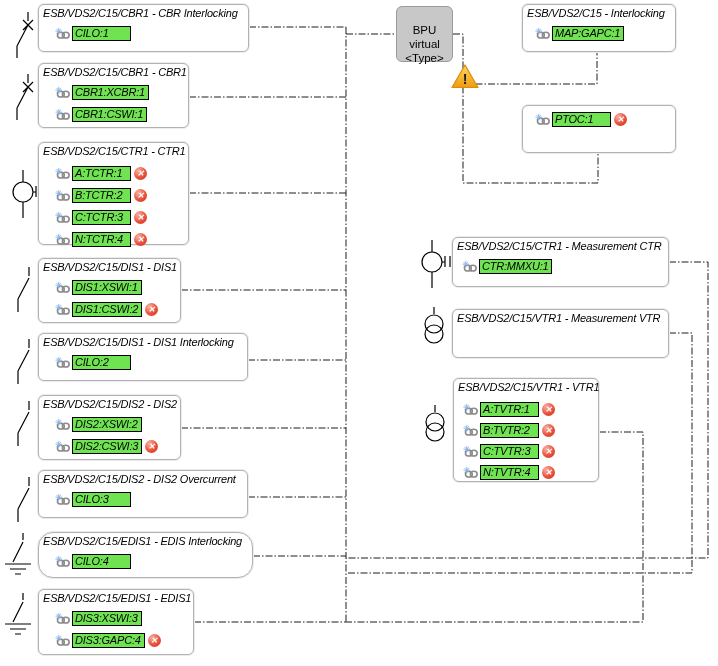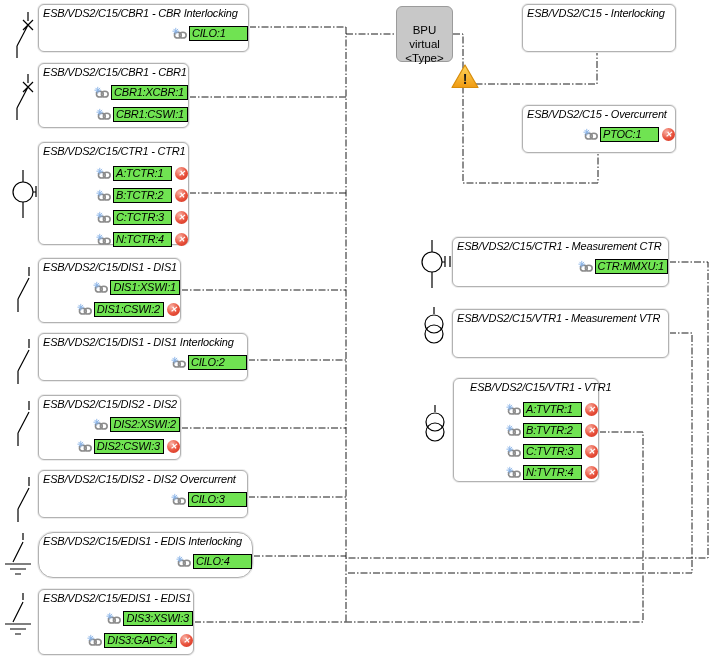--- a/index.html
+++ b/index.html
@@ -13,7 +13,7 @@
         box-shadow:0 0 0 1px #ececec;box-sizing:border-box;font-style:italic;}
   .node-title{font-size:11px;letter-spacing:-0.2px;white-space:nowrap;padding:2px 2px 0 4px;line-height:13px;}
   .node-items{display:flex;flex-direction:column;padding-top:6px;gap:5px;}
-  .item{display:flex;align-items:center;height:15px;justify-content:flex-end;}
+  .item{display:flex;align-items:center;height:15px;}
   .chain{width:17px;height:14px;flex:none;margin-right:0;}
   .lbl{background:#70e352;border:1px solid #000;min-width:52px;height:13px;line-height:13px;
        font-size:11px;letter-spacing:-0.2px;padding:0 3px 0 2px;white-space:nowrap;}

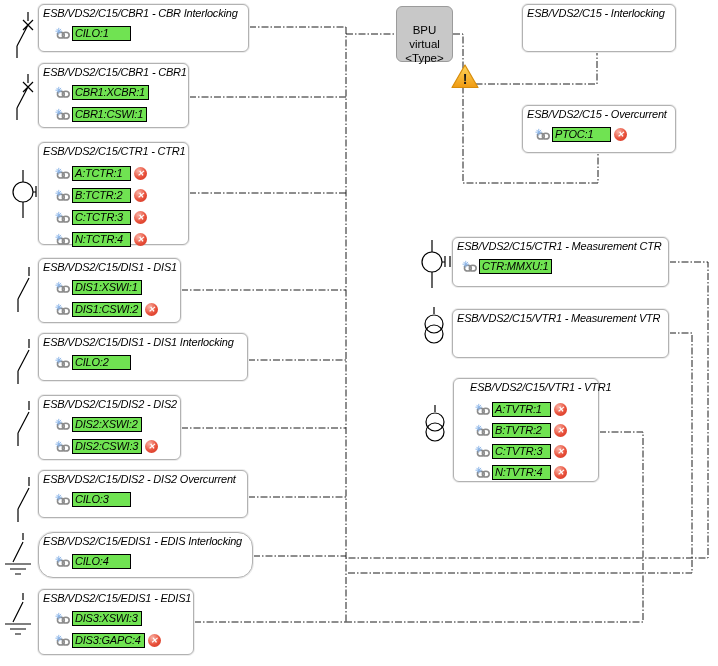--- a/index.html
+++ b/index.html
@@ -340,6 +340,14 @@
 
   <div class="node" id="n9">
     <div class="node-title">ESB/VDS2/C15 - Interlocking</div>
+    <div class="node-items">
+      <div class="item">
+        <svg class="chain">
+            <use href="#sym-chain"></use>
+          </svg>
+        <span class="lbl">MAP:GAPC:1</span>
+      </div>
+    </div>
   </div>
 
   <div class="node" id="n10">

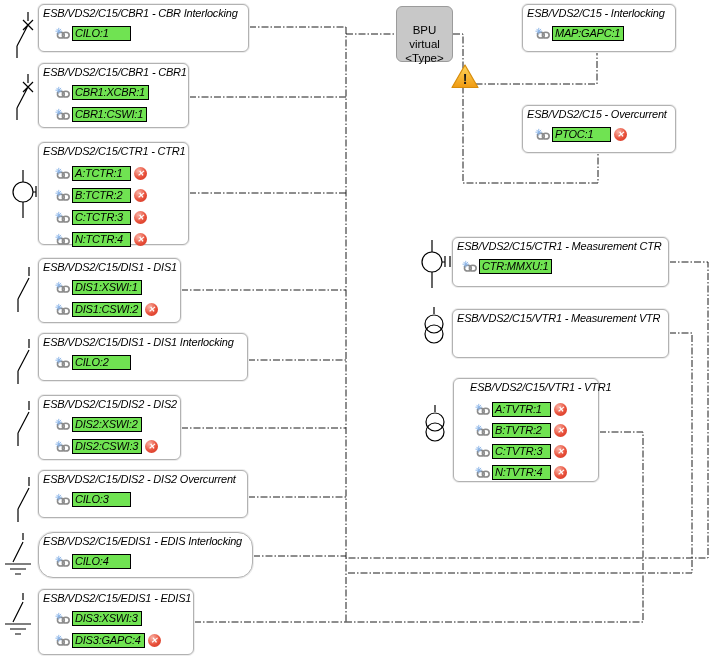--- a/index.html
+++ b/index.html
@@ -351,7 +351,6 @@
   </div>
 
   <div class="node" id="n10">
-    <div class="node-title">ESB/VDS2/C15 - Overcurrent</div>
     <div class="node-items">
       <div class="item">
         <svg class="chain">

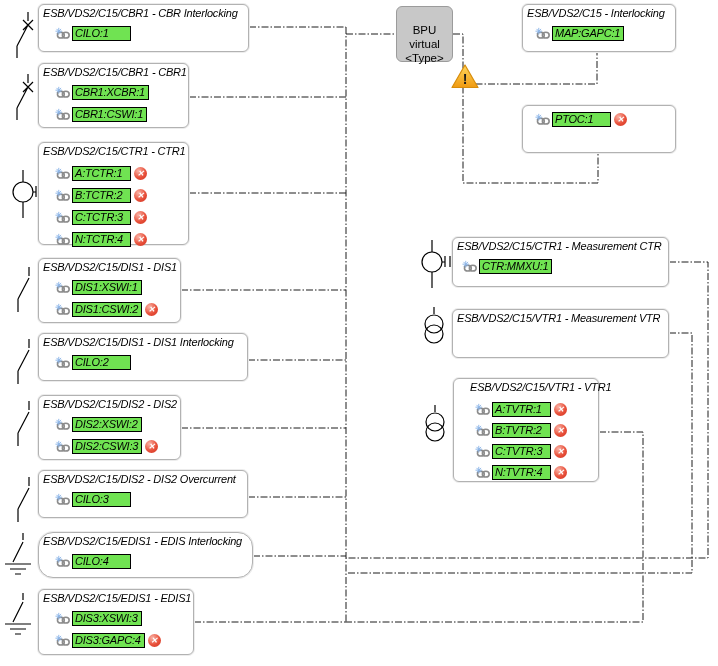--- a/index.html
+++ b/index.html
@@ -35,7 +35,7 @@
   #n10{left:522px;top:105px;width:154px;height:48px;}
   #n11{left:452px;top:237px;width:217px;height:50px;}
   #n12{left:452px;top:309px;width:217px;height:49px;}
-  #n13{left:453px;top:378px;width:146px;height:104px;padding-left:12px;}
+  #n13{left:453px;top:378px;width:146px;height:104px;}
   #n0 .node-items,#n1 .node-items,#n2 .node-items,#n3 .node-items,#n4 .node-items,
   #n5 .node-items,#n6 .node-items,#n7 .node-items,#n8 .node-items{padding-left:16px;}
   #n9 .node-items,#n10 .node-items{padding-left:12px;}

